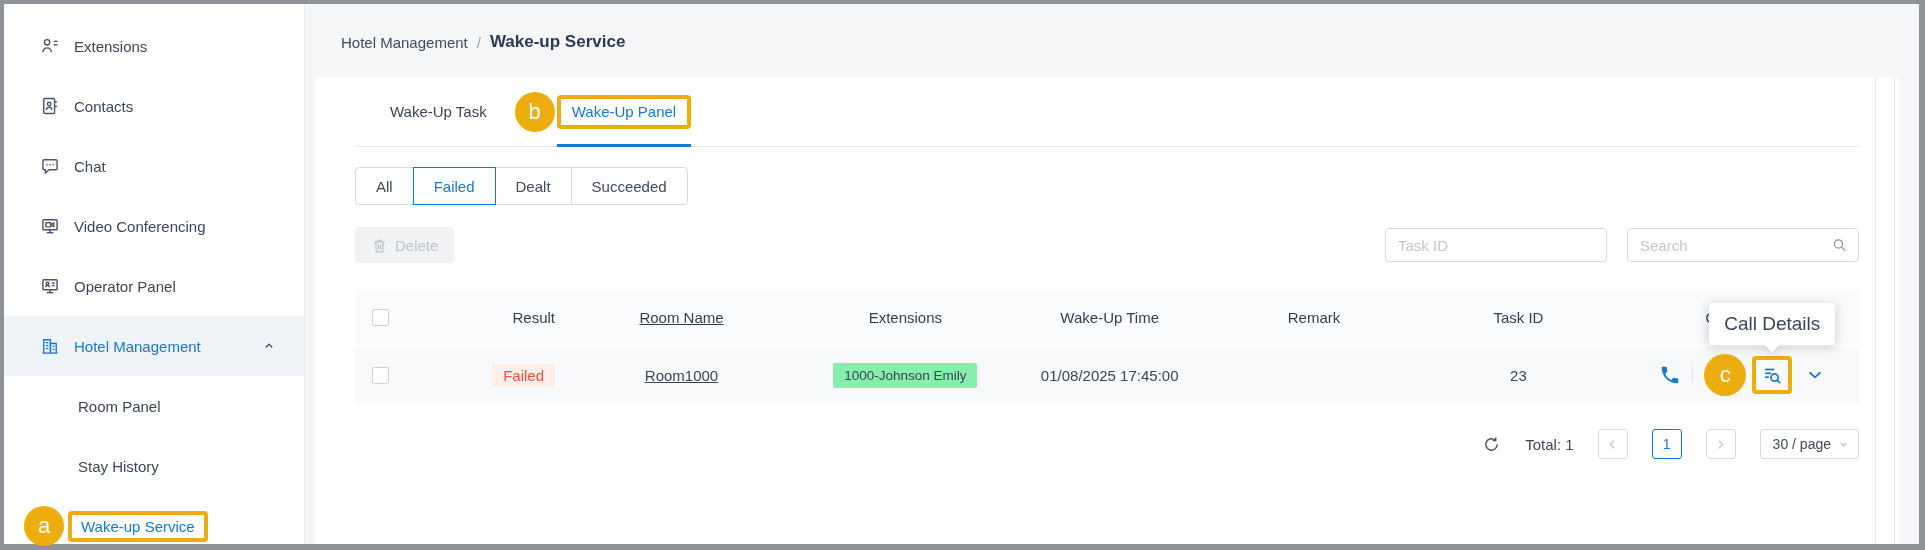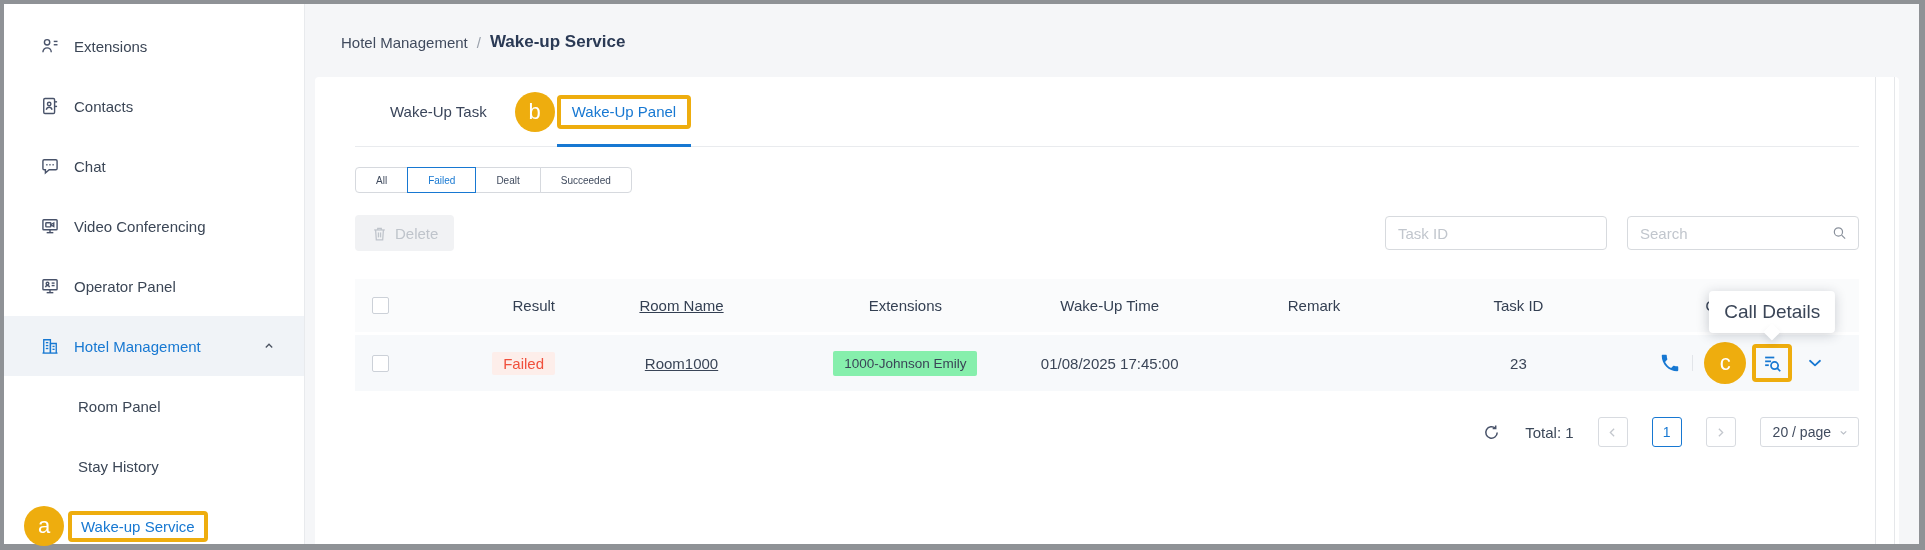--- a/index.html
+++ b/index.html
@@ -55,8 +55,8 @@
 
   
   .filters-row { margin-top:20px; display:flex; }
-  .seg-btn { height:26px; padding:0 20px; display:flex; align-items:center;
-    background:#fff; border:1px solid #d6d9de; font-size:10px; color:#404b5e;
+  .seg-btn { height:38px; padding:0 20px; display:flex; align-items:center;
+    background:#fff; border:1px solid #d6d9de; font-size:15px; color:#404b5e;
     margin-left:-1px; cursor:pointer; position:relative; }
   .seg-btn:first-child { border-radius:4px 0 0 4px; margin-left:0; }
   .seg-btn:last-child { border-radius:0 4px 4px 0; }

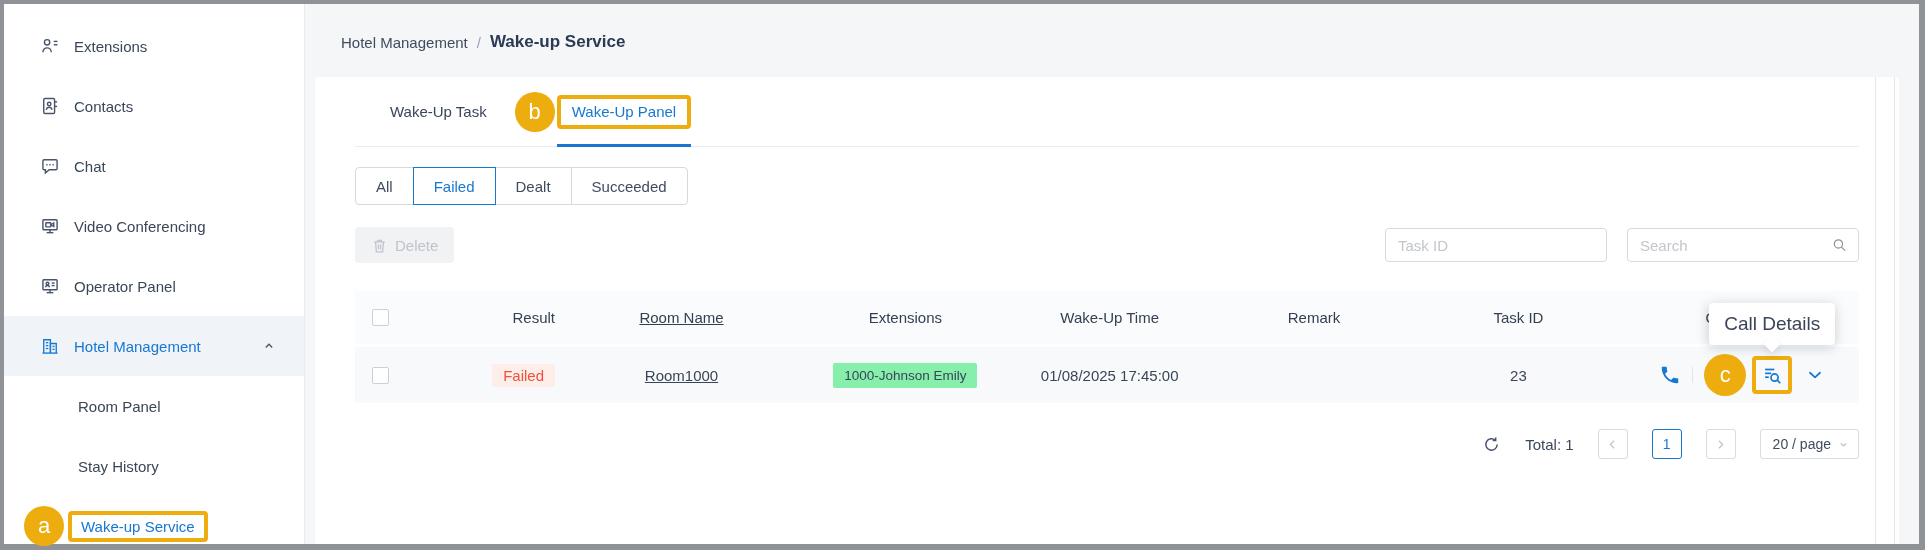--- a/index.html
+++ b/index.html
@@ -357,7 +357,7 @@
           </svg>
           </span>
         <span class="pg-size">
-          <span>20 / page</span>
+          <span>30 / page</span>
           <svg viewBox="0 0 24 24" fill="none" stroke="currentColor" stroke-width="2.6">
             <path d="M6 9.5l6 5.5 6-5.5"></path>
           </svg>

